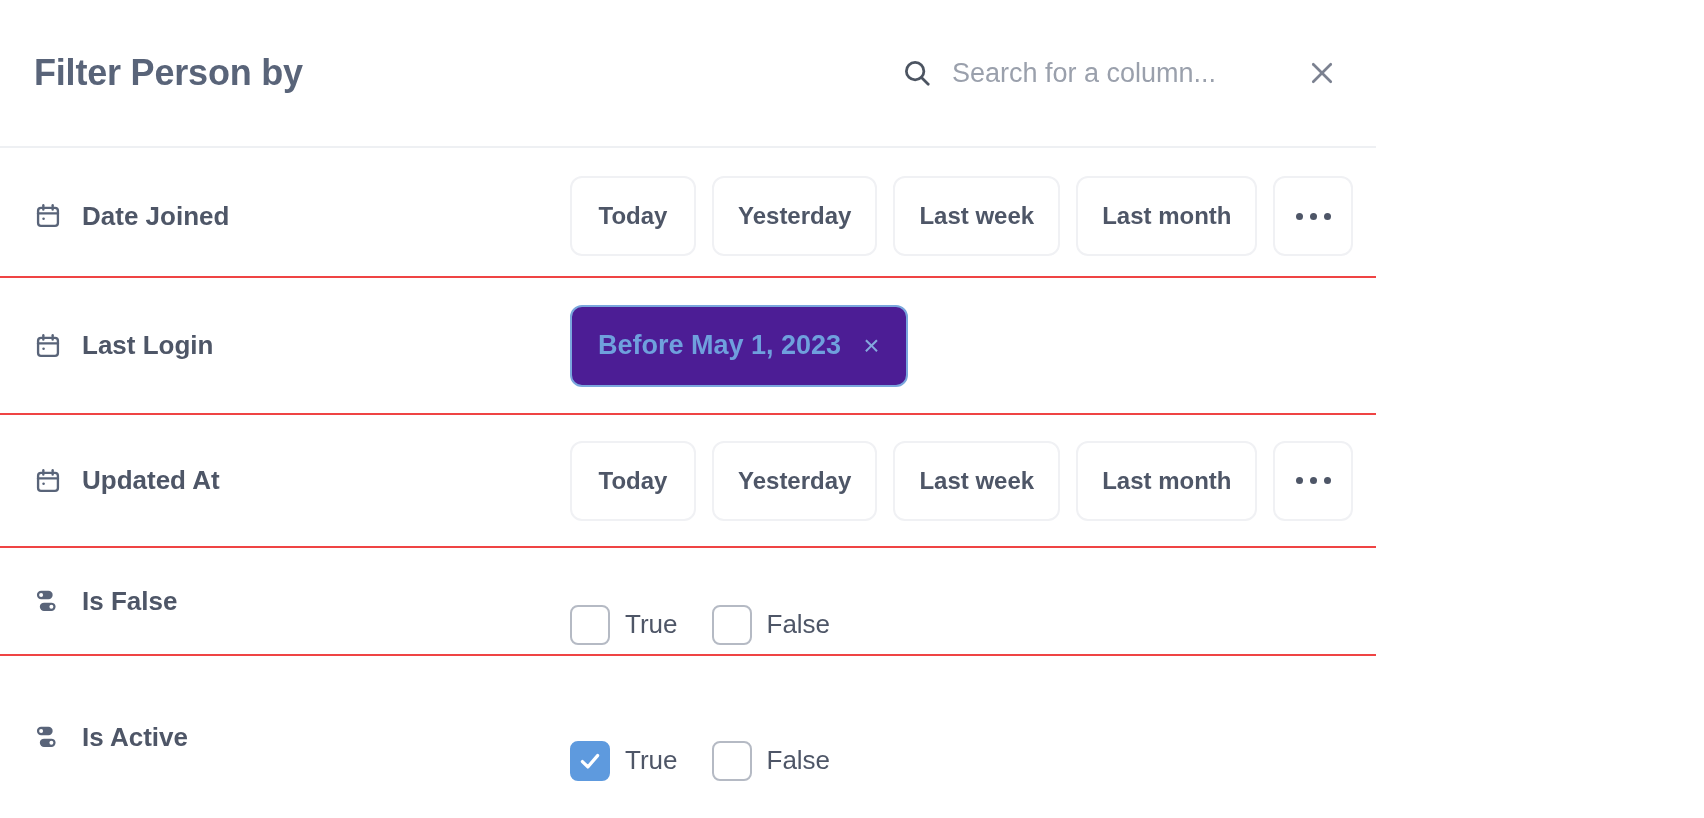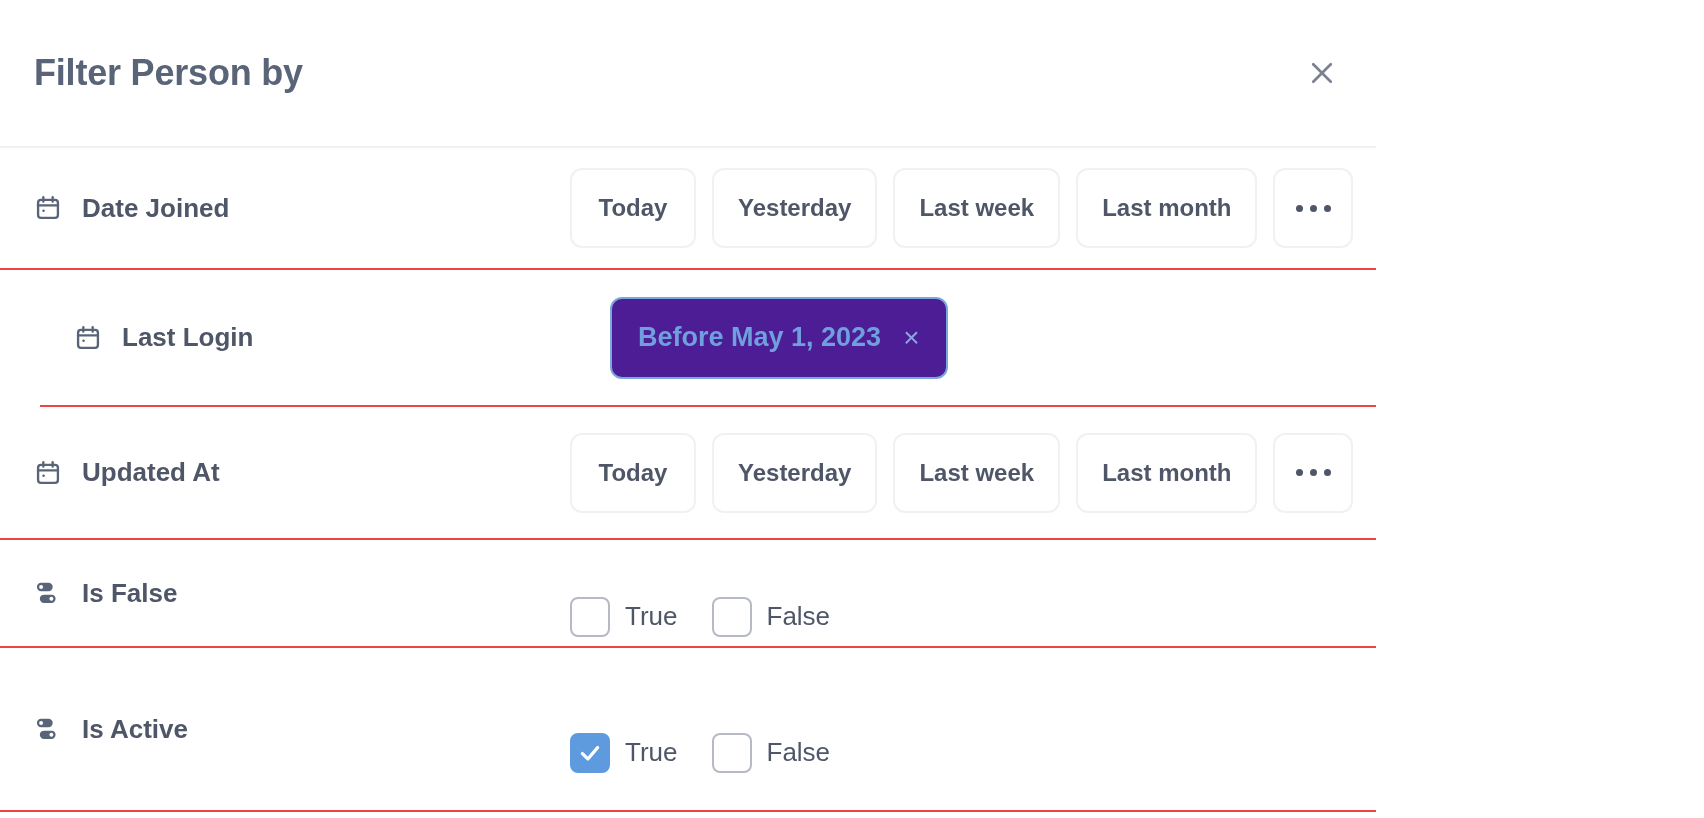--- a/index.html
+++ b/index.html
@@ -18,6 +18,7 @@
     background: #ffffff;
     display: flex;
     flex-direction: column;
+    gap: 8px;
   }
 
   

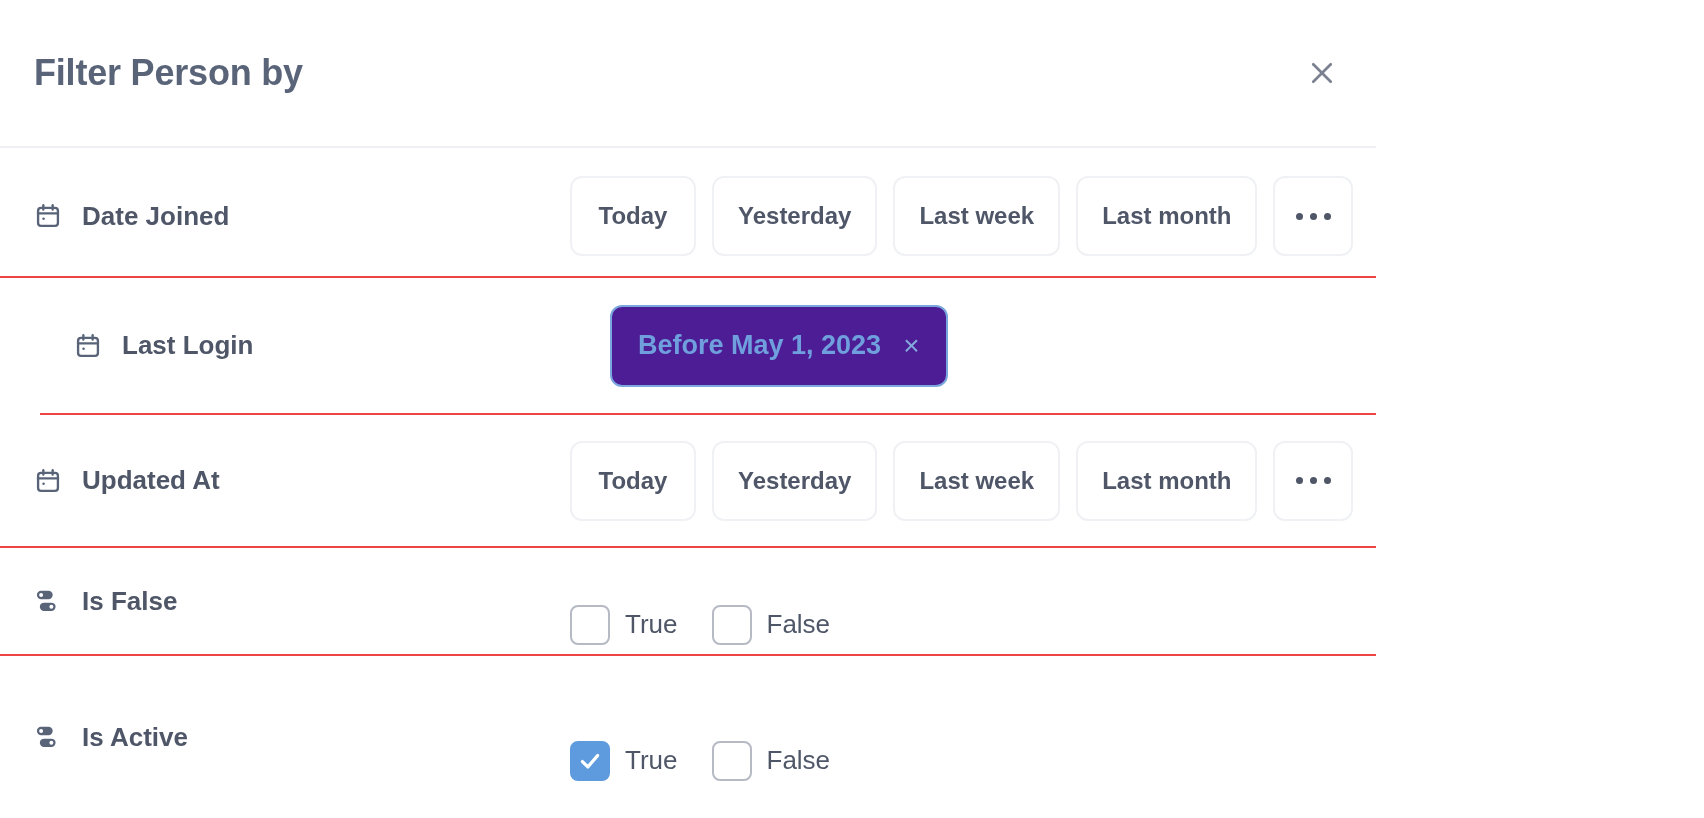--- a/index.html
+++ b/index.html
@@ -255,6 +255,15 @@
     <div class="header-title">Filter Person by</div>
 
     <div class="header-right">
+      <div class="search-wrap">
+        <span class="search-icon">
+          <svg viewBox="0 0 24 24" width="30" height="30" fill="none" stroke="currentColor" stroke-width="2.2" stroke-linecap="round" stroke-linejoin="round">
+            <circle cx="10.5" cy="10.5" r="7"></circle>
+            <line x1="15.6" y1="15.6" x2="21" y2="21"></line>
+          </svg>
+        </span>
+        <input class="search-input" type="text" placeholder="Search for a column..." style="">
+      </div>
 
       <button class="close-btn">
         <span>

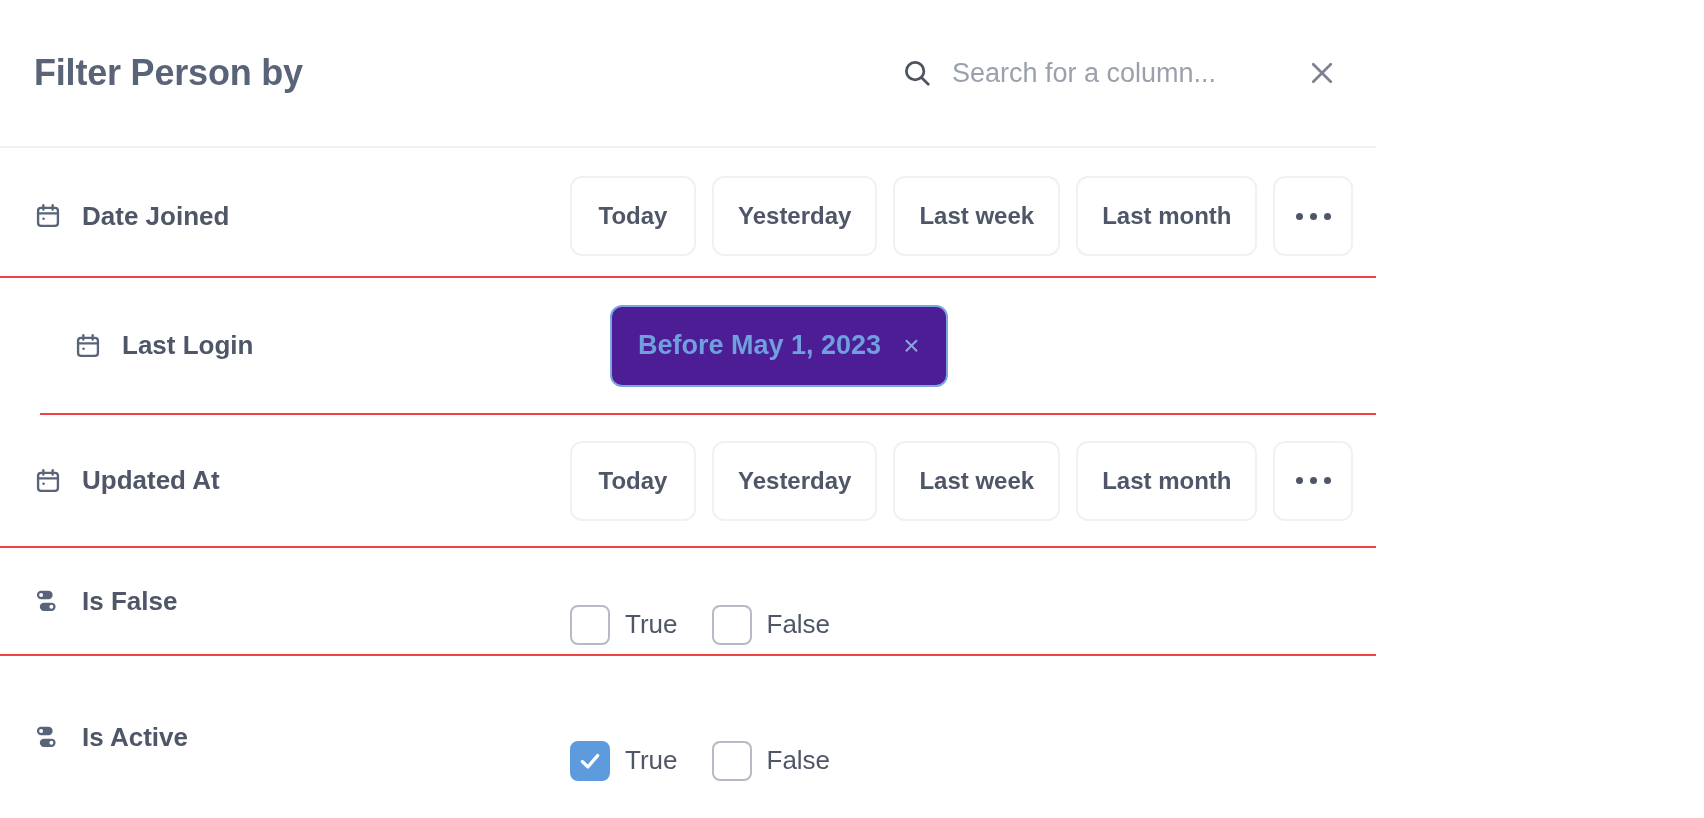--- a/index.html
+++ b/index.html
@@ -106,7 +106,7 @@
     flex: 0 0 auto;
   }
   .filter-row.r-date    { height: 122px; }
-  .filter-row.r-chip    { height: 137px; margin-left: 40px; }
+  .filter-row.r-chip    { height: 137px; }
   .filter-row.r-date2   { height: 133px; }
   .filter-row.r-bool    { height: 108px; }
   .filter-row.r-bool2   { height: 164px; }

